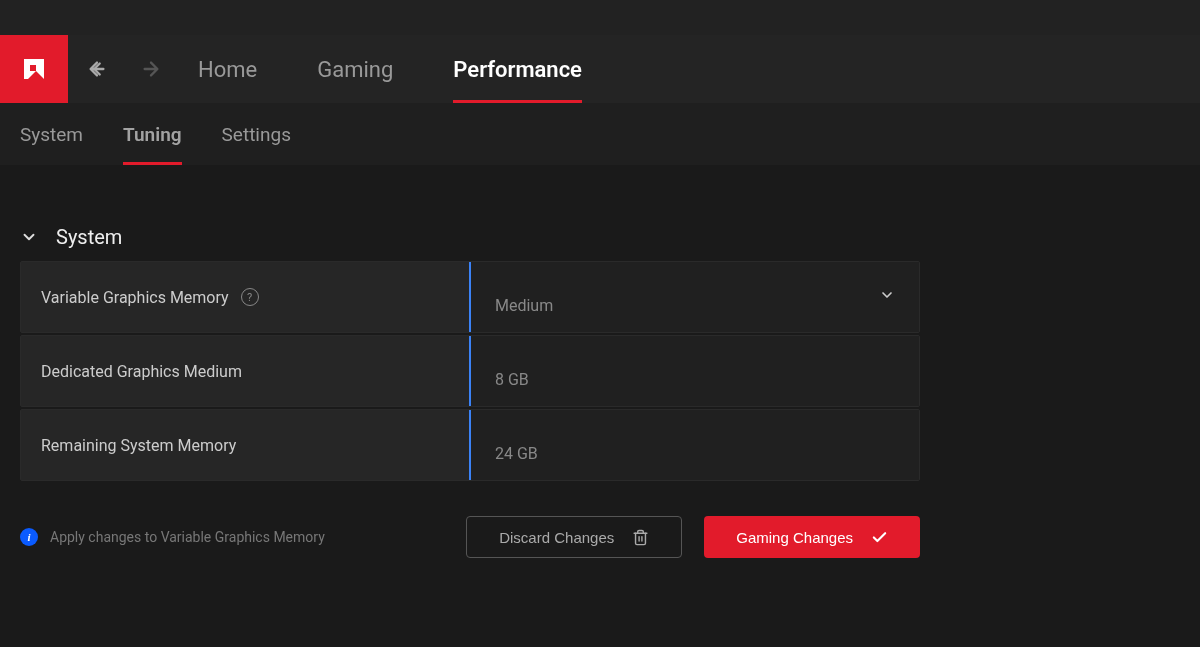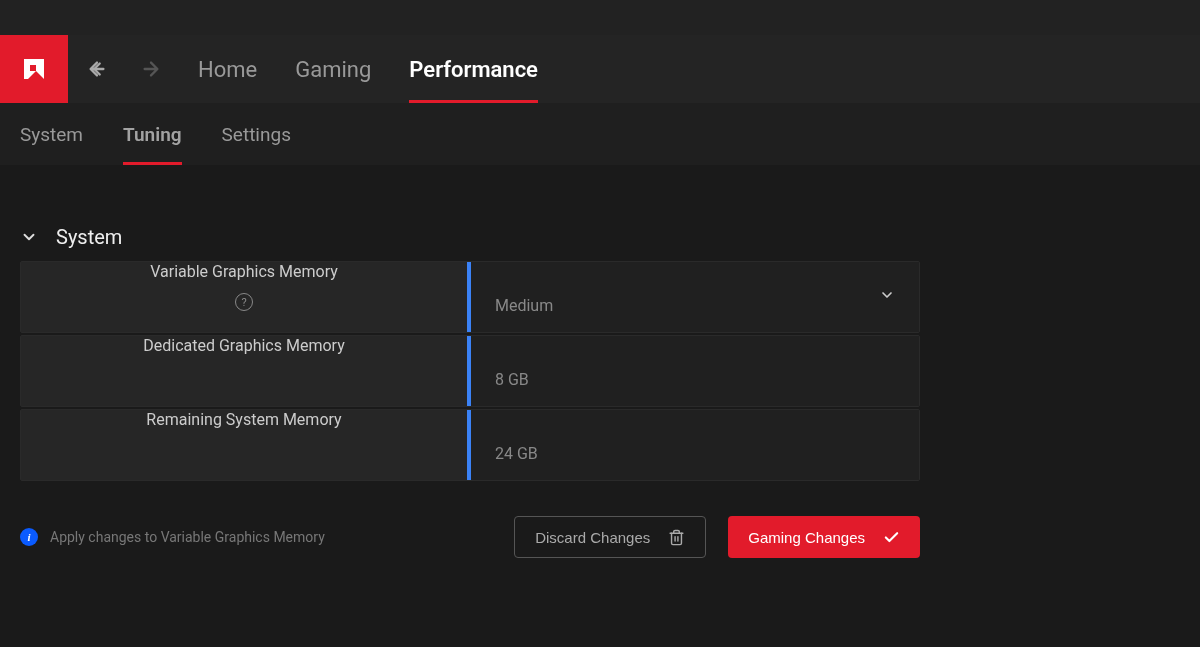--- a/index.html
+++ b/index.html
@@ -47,7 +47,7 @@
     .main-tabs {
       display: flex;
       align-items: center;
-      gap: 38px;
+      gap: 60px;
       padding-left: 18px;
     }
     .main-tab {

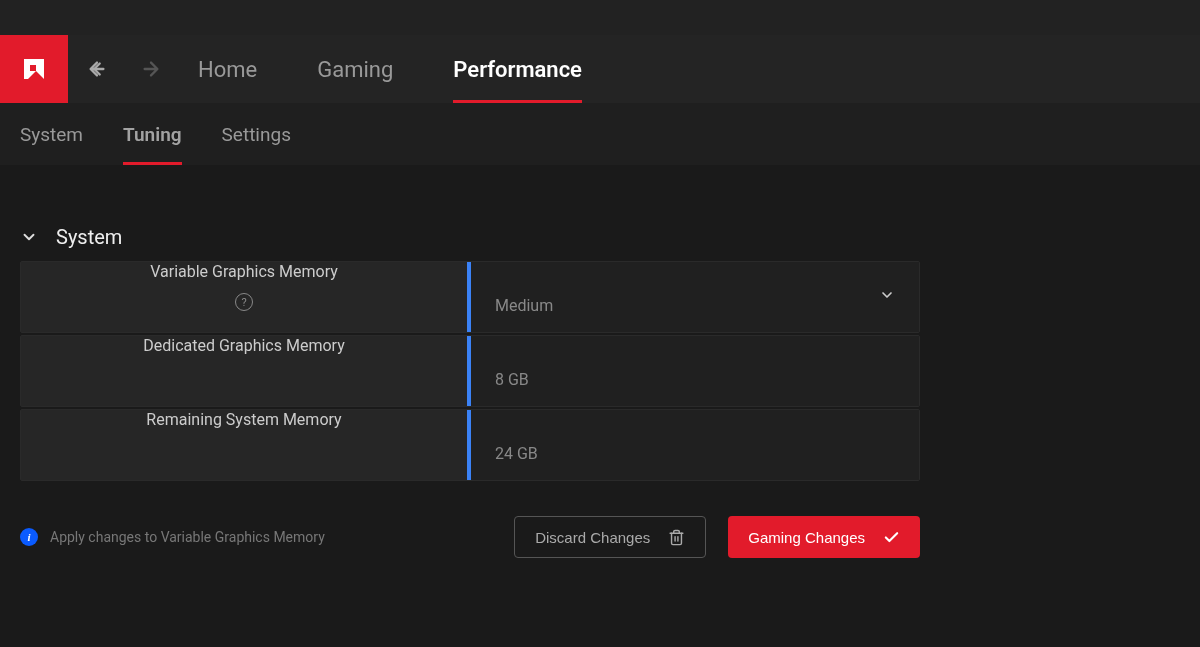--- a/index.html
+++ b/index.html
@@ -134,9 +134,8 @@
       align-items: center;
       padding: 0 20px;
       gap: 12px;
-      border-right: 4px solid #3b82f6;
+      border-right: 2px solid #3b82f6;
       background: #262626;
-      flex-direction: column;
     }
     .setting-label {
       font-size: 16px;

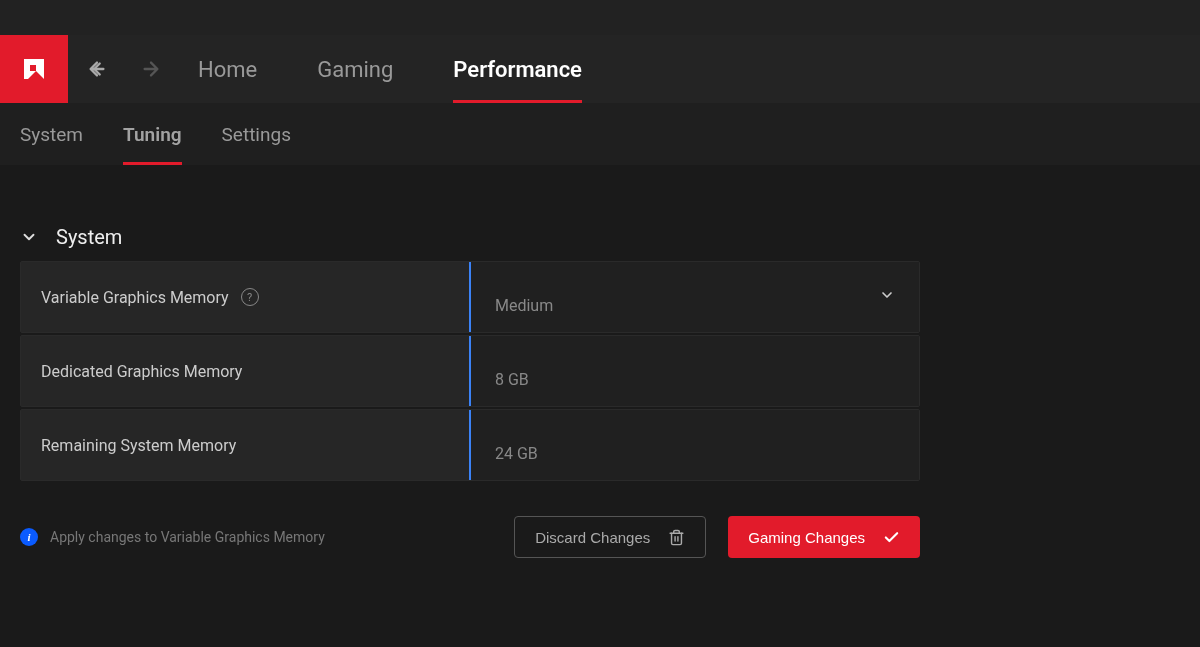--- a/index.html
+++ b/index.html
@@ -292,7 +292,7 @@
 
     <div class="setting-row">
       <div class="setting-label-cell">
-        <span class="setting-label">Dedicated Graphics Memory</span>
+        <span class="setting-label">Dedicated Graphics Medium</span>
       </div>
       <div class="setting-value-cell">
         <span class="setting-value">8 GB</span>

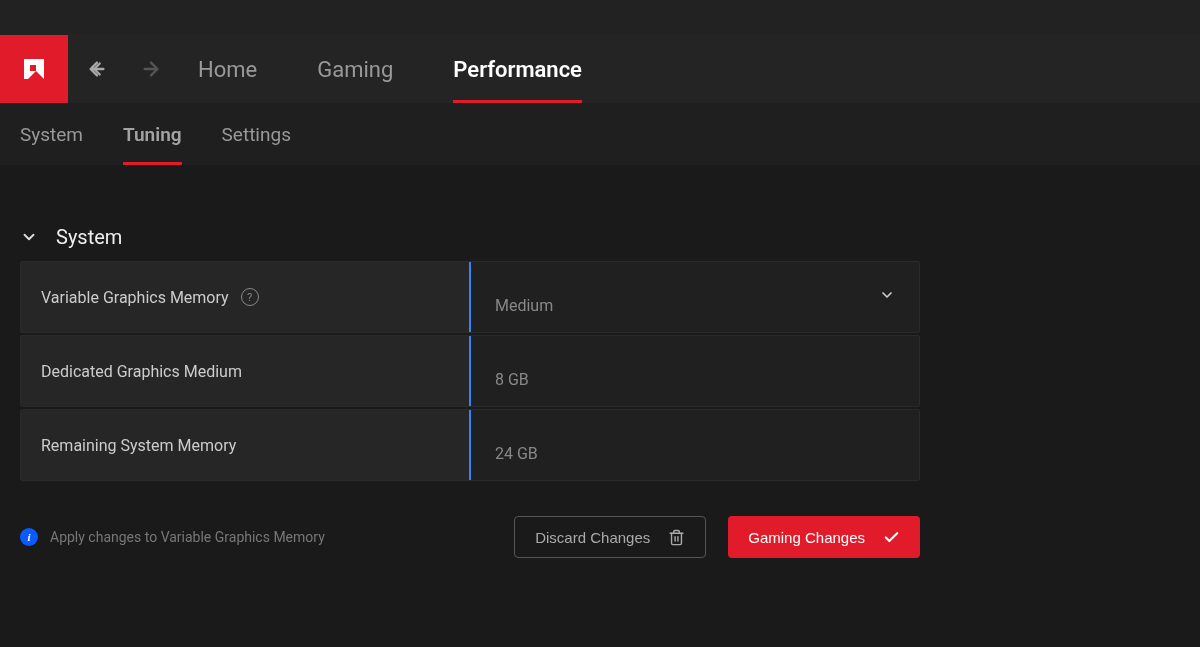--- a/index.html
+++ b/index.html
@@ -204,7 +204,7 @@
     }
     .btn {
       height: 42px;
-      padding: 0 20px;
+      padding: 0 32px;
       border-radius: 4px;
       font-size: 15px;
       display: flex;

